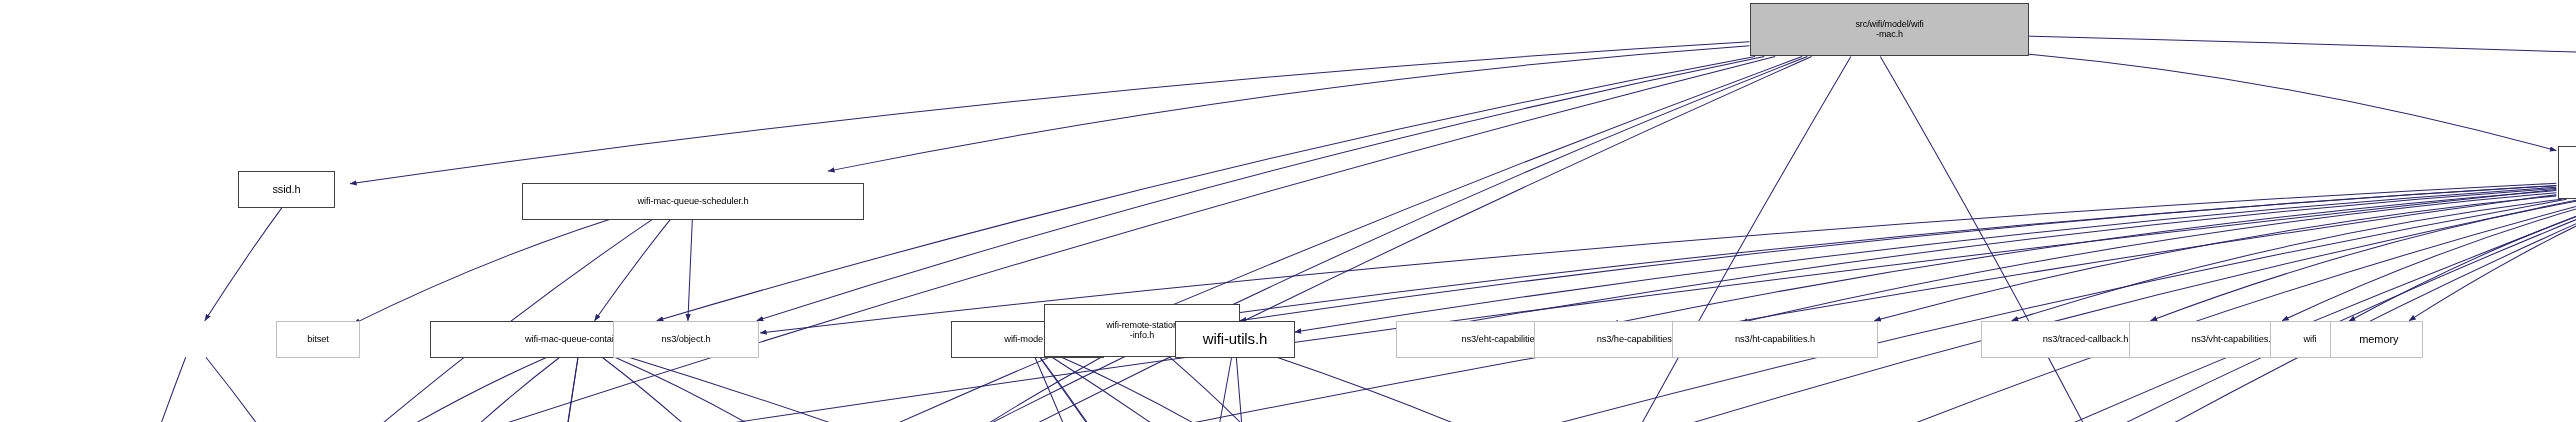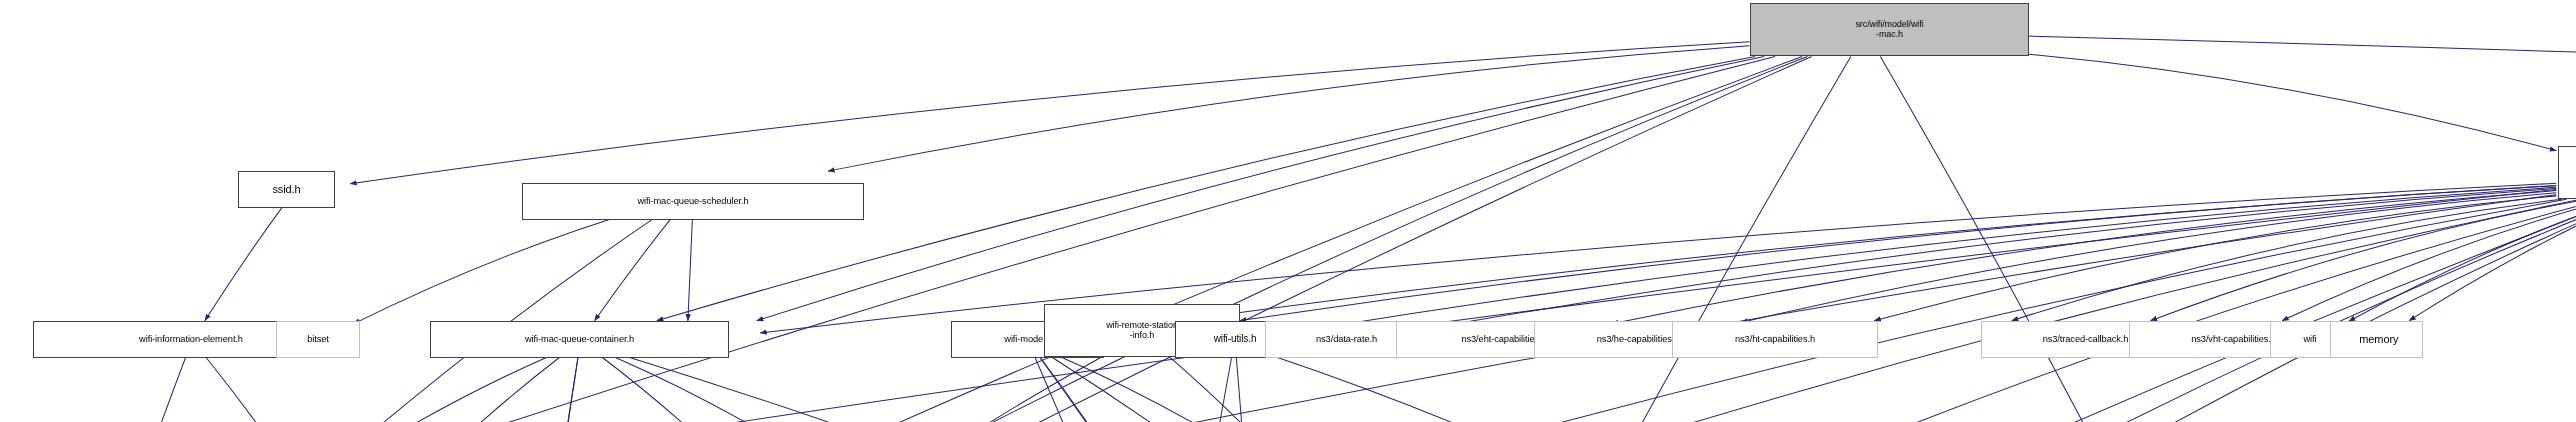--- a/index.html
+++ b/index.html
@@ -145,7 +145,6 @@
 -manager.h</div>
     <div class="node hdr" style="left: 238px; top: 171px; width: 97px; height: 37px; font-size: 11px;">ssid.h</div>
     <div class="node hdr" style="left: 522px; top: 171px; width: 342px; height: 37px; font-size: 9.3px; margin-top: 12px;">wifi-mac-queue-scheduler.h</div>
-    <div class="node hdr" style="left: 33px; top: 321px; width: 316px; height: 37px; font-size: 9.3px;">wifi-information-element.h</div>
     <div class="node " style="left: 276px; top: 321px; width: 84px; height: 37px; font-size: 9.3px;">bitset</div>
     <div class="node hdr" style="left: 430px; top: 321px; width: 299px; height: 37px; font-size: 9.3px;">wifi-mac-queue-container.h</div>
     <div class="node hdr" style="left: 951px; top: 321px; width: 153px; height: 37px; font-size: 9.3px;">wifi-mode.h</div>

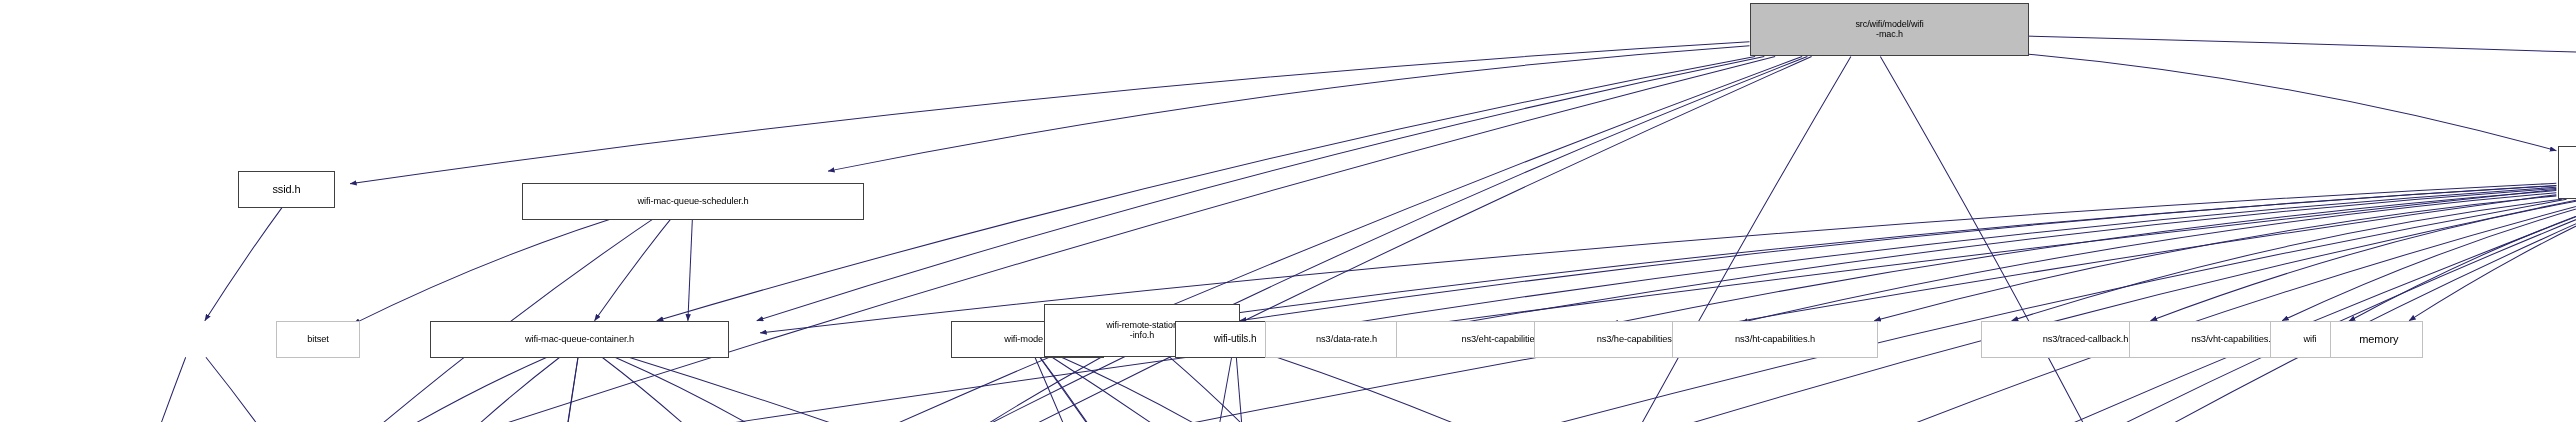--- a/index.html
+++ b/index.html
@@ -147,6 +147,7 @@
     <div class="node hdr" style="left: 522px; top: 171px; width: 342px; height: 37px; font-size: 9.3px; margin-top: 12px;">wifi-mac-queue-scheduler.h</div>
     <div class="node " style="left: 276px; top: 321px; width: 84px; height: 37px; font-size: 9.3px;">bitset</div>
     <div class="node hdr" style="left: 430px; top: 321px; width: 299px; height: 37px; font-size: 9.3px;">wifi-mac-queue-container.h</div>
+    <div class="node " style="left: 613px; top: 321px; width: 146px; height: 37px; font-size: 9.3px;">ns3/object.h</div>
     <div class="node hdr" style="left: 951px; top: 321px; width: 153px; height: 37px; font-size: 9.3px;">wifi-mode.h</div>
     <div class="node hdr" style="left: 1044px; top: 304px; width: 196px; height: 53px; font-size: 9px;">wifi-remote-station
 -info.h</div>

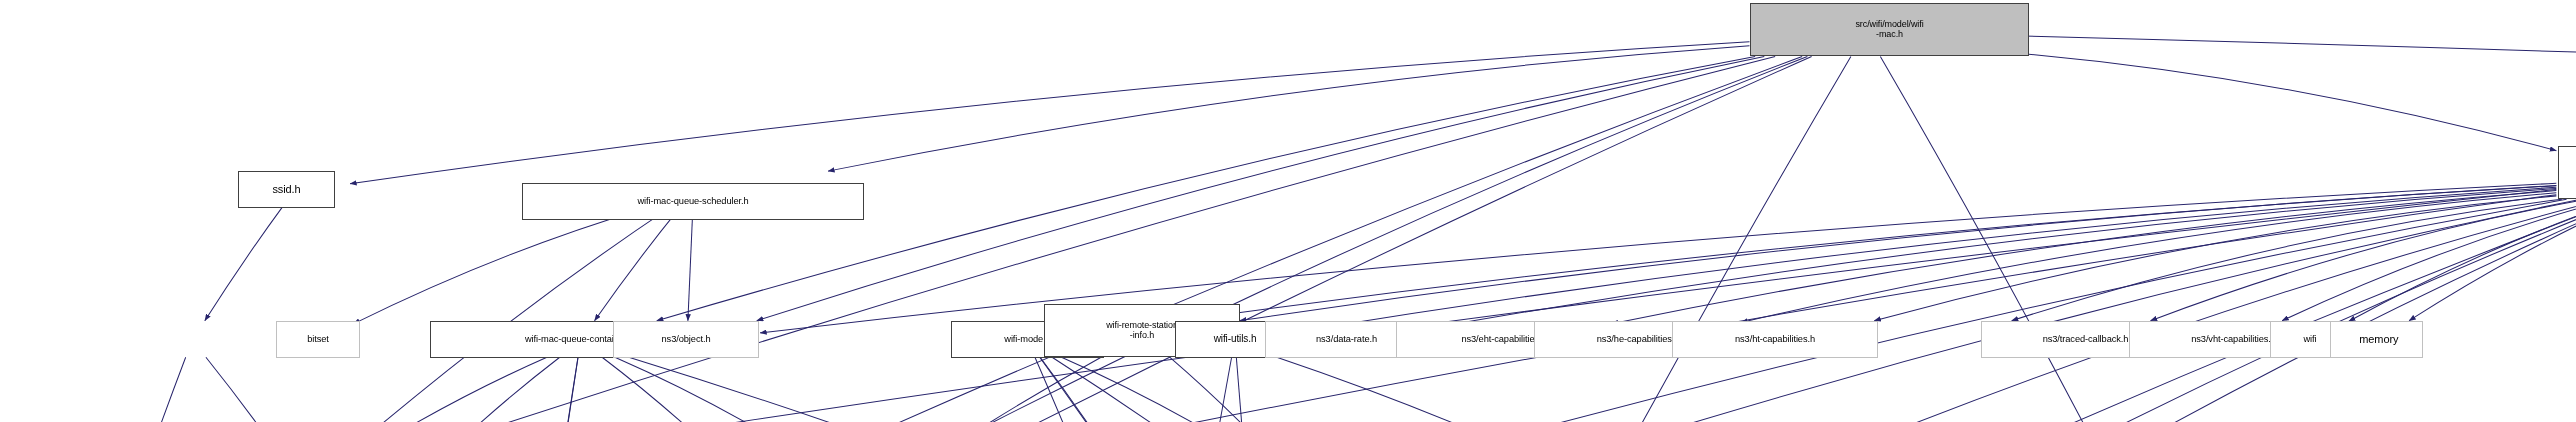--- a/index.html
+++ b/index.html
@@ -151,7 +151,7 @@
     <div class="node hdr" style="left: 951px; top: 321px; width: 153px; height: 37px; font-size: 9.3px;">wifi-mode.h</div>
     <div class="node hdr" style="left: 1044px; top: 304px; width: 196px; height: 53px; font-size: 9px;">wifi-remote-station
 -info.h</div>
-    <div class="node hdr" style="left: 1175px; top: 321px; width: 120px; height: 37px; font-size: 10px;">wifi-utils.h</div>
+    <div class="node hdr" style="left: 1175px; top: 321px; width: 120px; height: 37px; font-size: 15px;">wifi-utils.h</div>
     <div class="node " style="left: 1265px; top: 321px; width: 163px; height: 37px; font-size: 9.3px;">ns3/data-rate.h</div>
     <div class="node " style="left: 1396px; top: 321px; width: 216px; height: 37px; font-size: 9.3px;">ns3/eht-capabilities.h</div>
     <div class="node " style="left: 1534px; top: 321px; width: 208px; height: 37px; font-size: 9.3px;">ns3/he-capabilities.h</div>

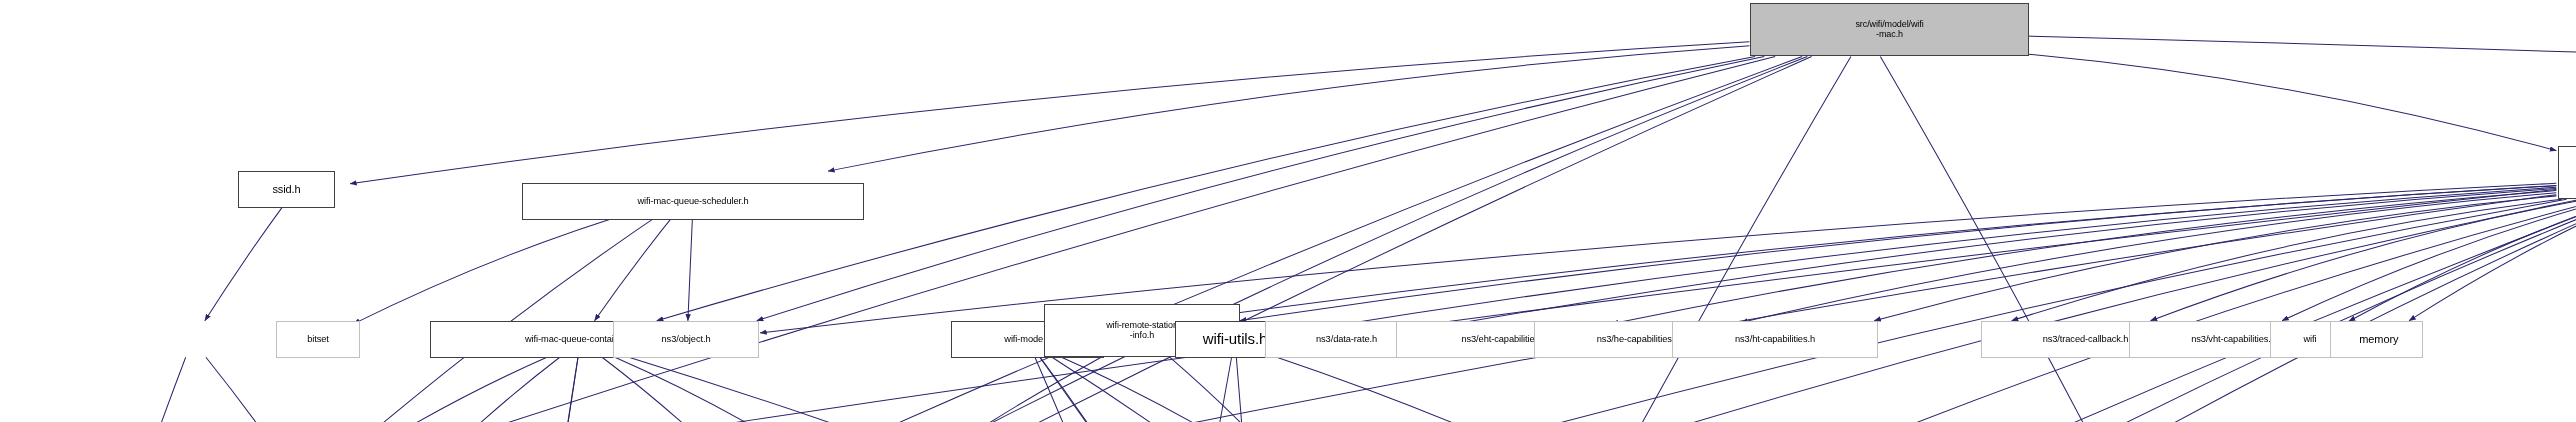--- a/index.html
+++ b/index.html
@@ -152,7 +152,6 @@
     <div class="node hdr" style="left: 1044px; top: 304px; width: 196px; height: 53px; font-size: 9px;">wifi-remote-station
 -info.h</div>
     <div class="node hdr" style="left: 1175px; top: 321px; width: 120px; height: 37px; font-size: 15px;">wifi-utils.h</div>
-    <div class="node " style="left: 1265px; top: 321px; width: 163px; height: 37px; font-size: 9.3px;">ns3/data-rate.h</div>
     <div class="node " style="left: 1396px; top: 321px; width: 216px; height: 37px; font-size: 9.3px;">ns3/eht-capabilities.h</div>
     <div class="node " style="left: 1534px; top: 321px; width: 208px; height: 37px; font-size: 9.3px;">ns3/he-capabilities.h</div>
     <div class="node " style="left: 1672px; top: 321px; width: 206px; height: 37px; font-size: 9.3px;">ns3/ht-capabilities.h</div>

